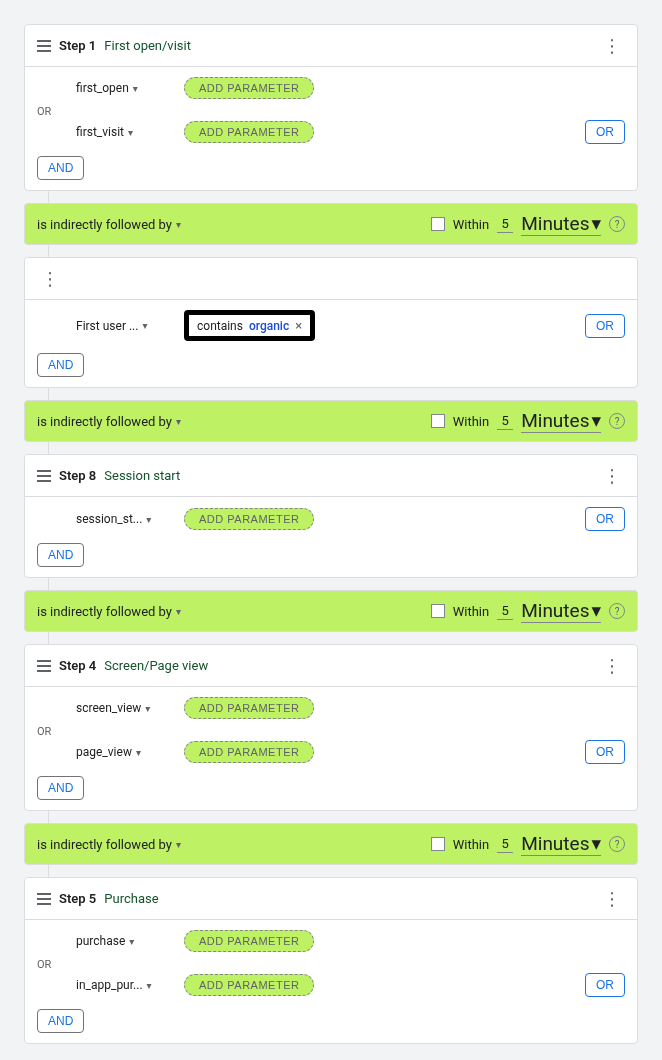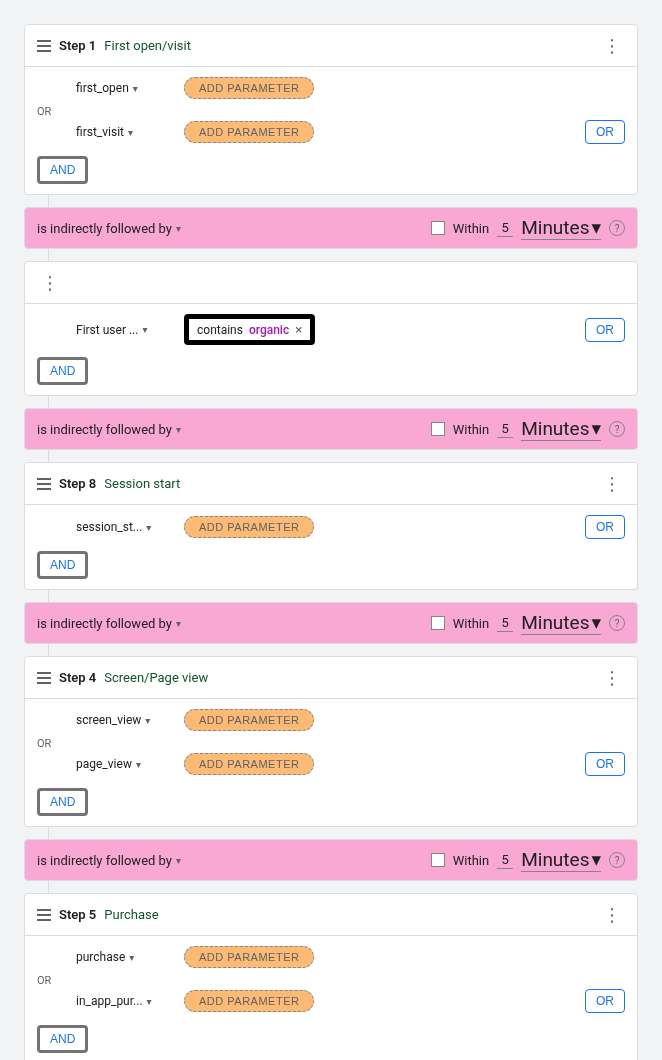--- a/index.html
+++ b/index.html
@@ -119,7 +119,7 @@
       color: #5f6368;
       letter-spacing: 0.5px;
       cursor: pointer;
-      background: #fdba74;
+      background: #bef264;
       text-transform: uppercase;
       font-weight: 500;
     }

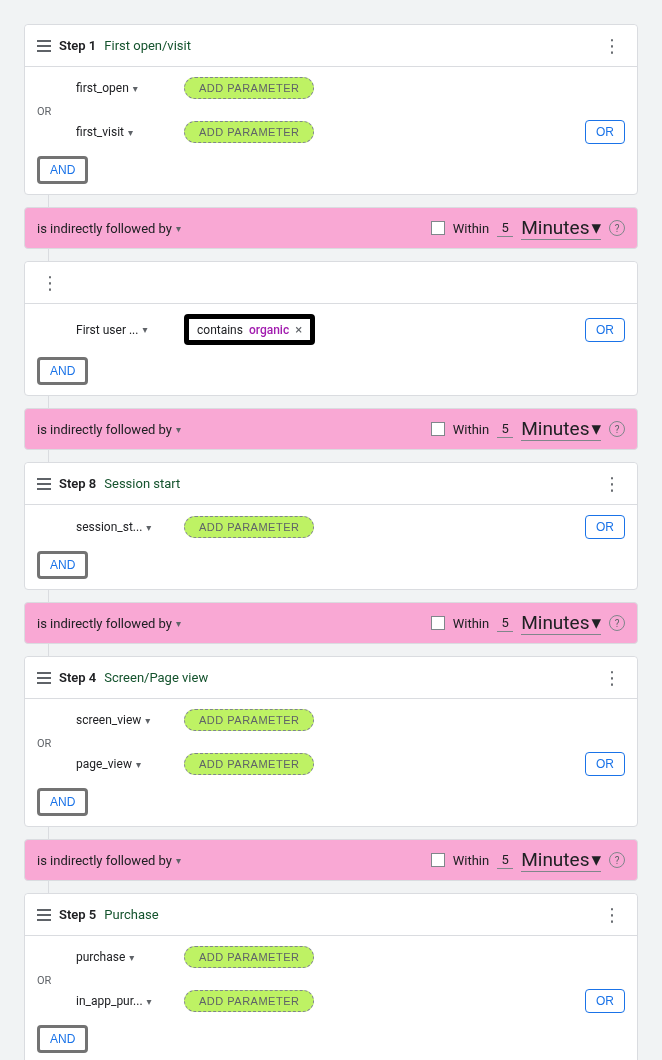--- a/index.html
+++ b/index.html
@@ -139,7 +139,7 @@
     .and-btn {
       display: inline-flex;
       align-items: center;
-      border: 3px solid #737373;
+      border: 1px solid #737373;
       border-radius: 4px;
       padding: 4px 10px;
       font-size: 12px;

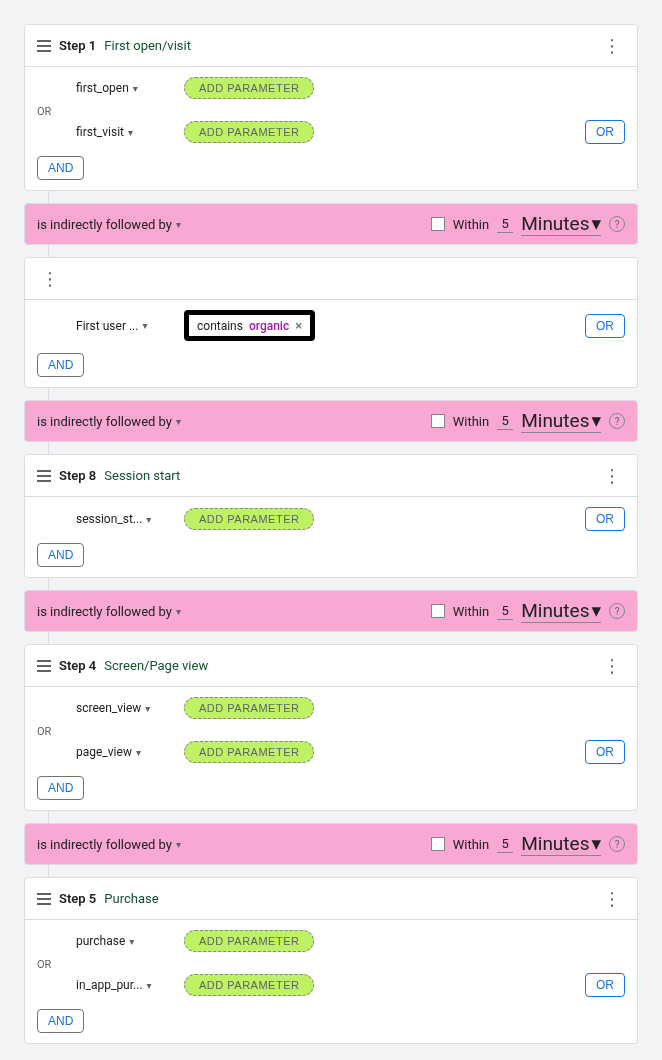--- a/index.html
+++ b/index.html
@@ -158,7 +158,7 @@
     }
 
     .connector-bar {
-      background: #f9a8d4;
+      background: #bef264;
       border: 1px solid #dadce0;
       border-radius: 4px;
       display: flex;

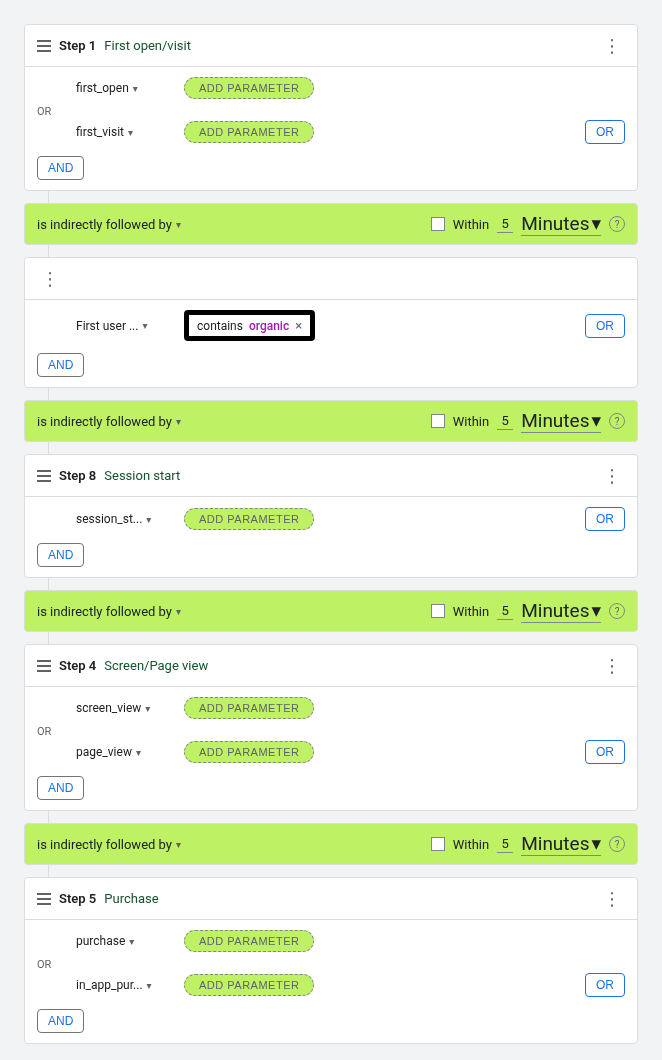--- a/index.html
+++ b/index.html
@@ -241,7 +241,7 @@
       background: #fff;
     }
     .contains-chip .chip-value {
-      color: #a21caf;
+      color: #1d4ed8;
       font-weight: 500;
     }
     .contains-chip .chip-close {

